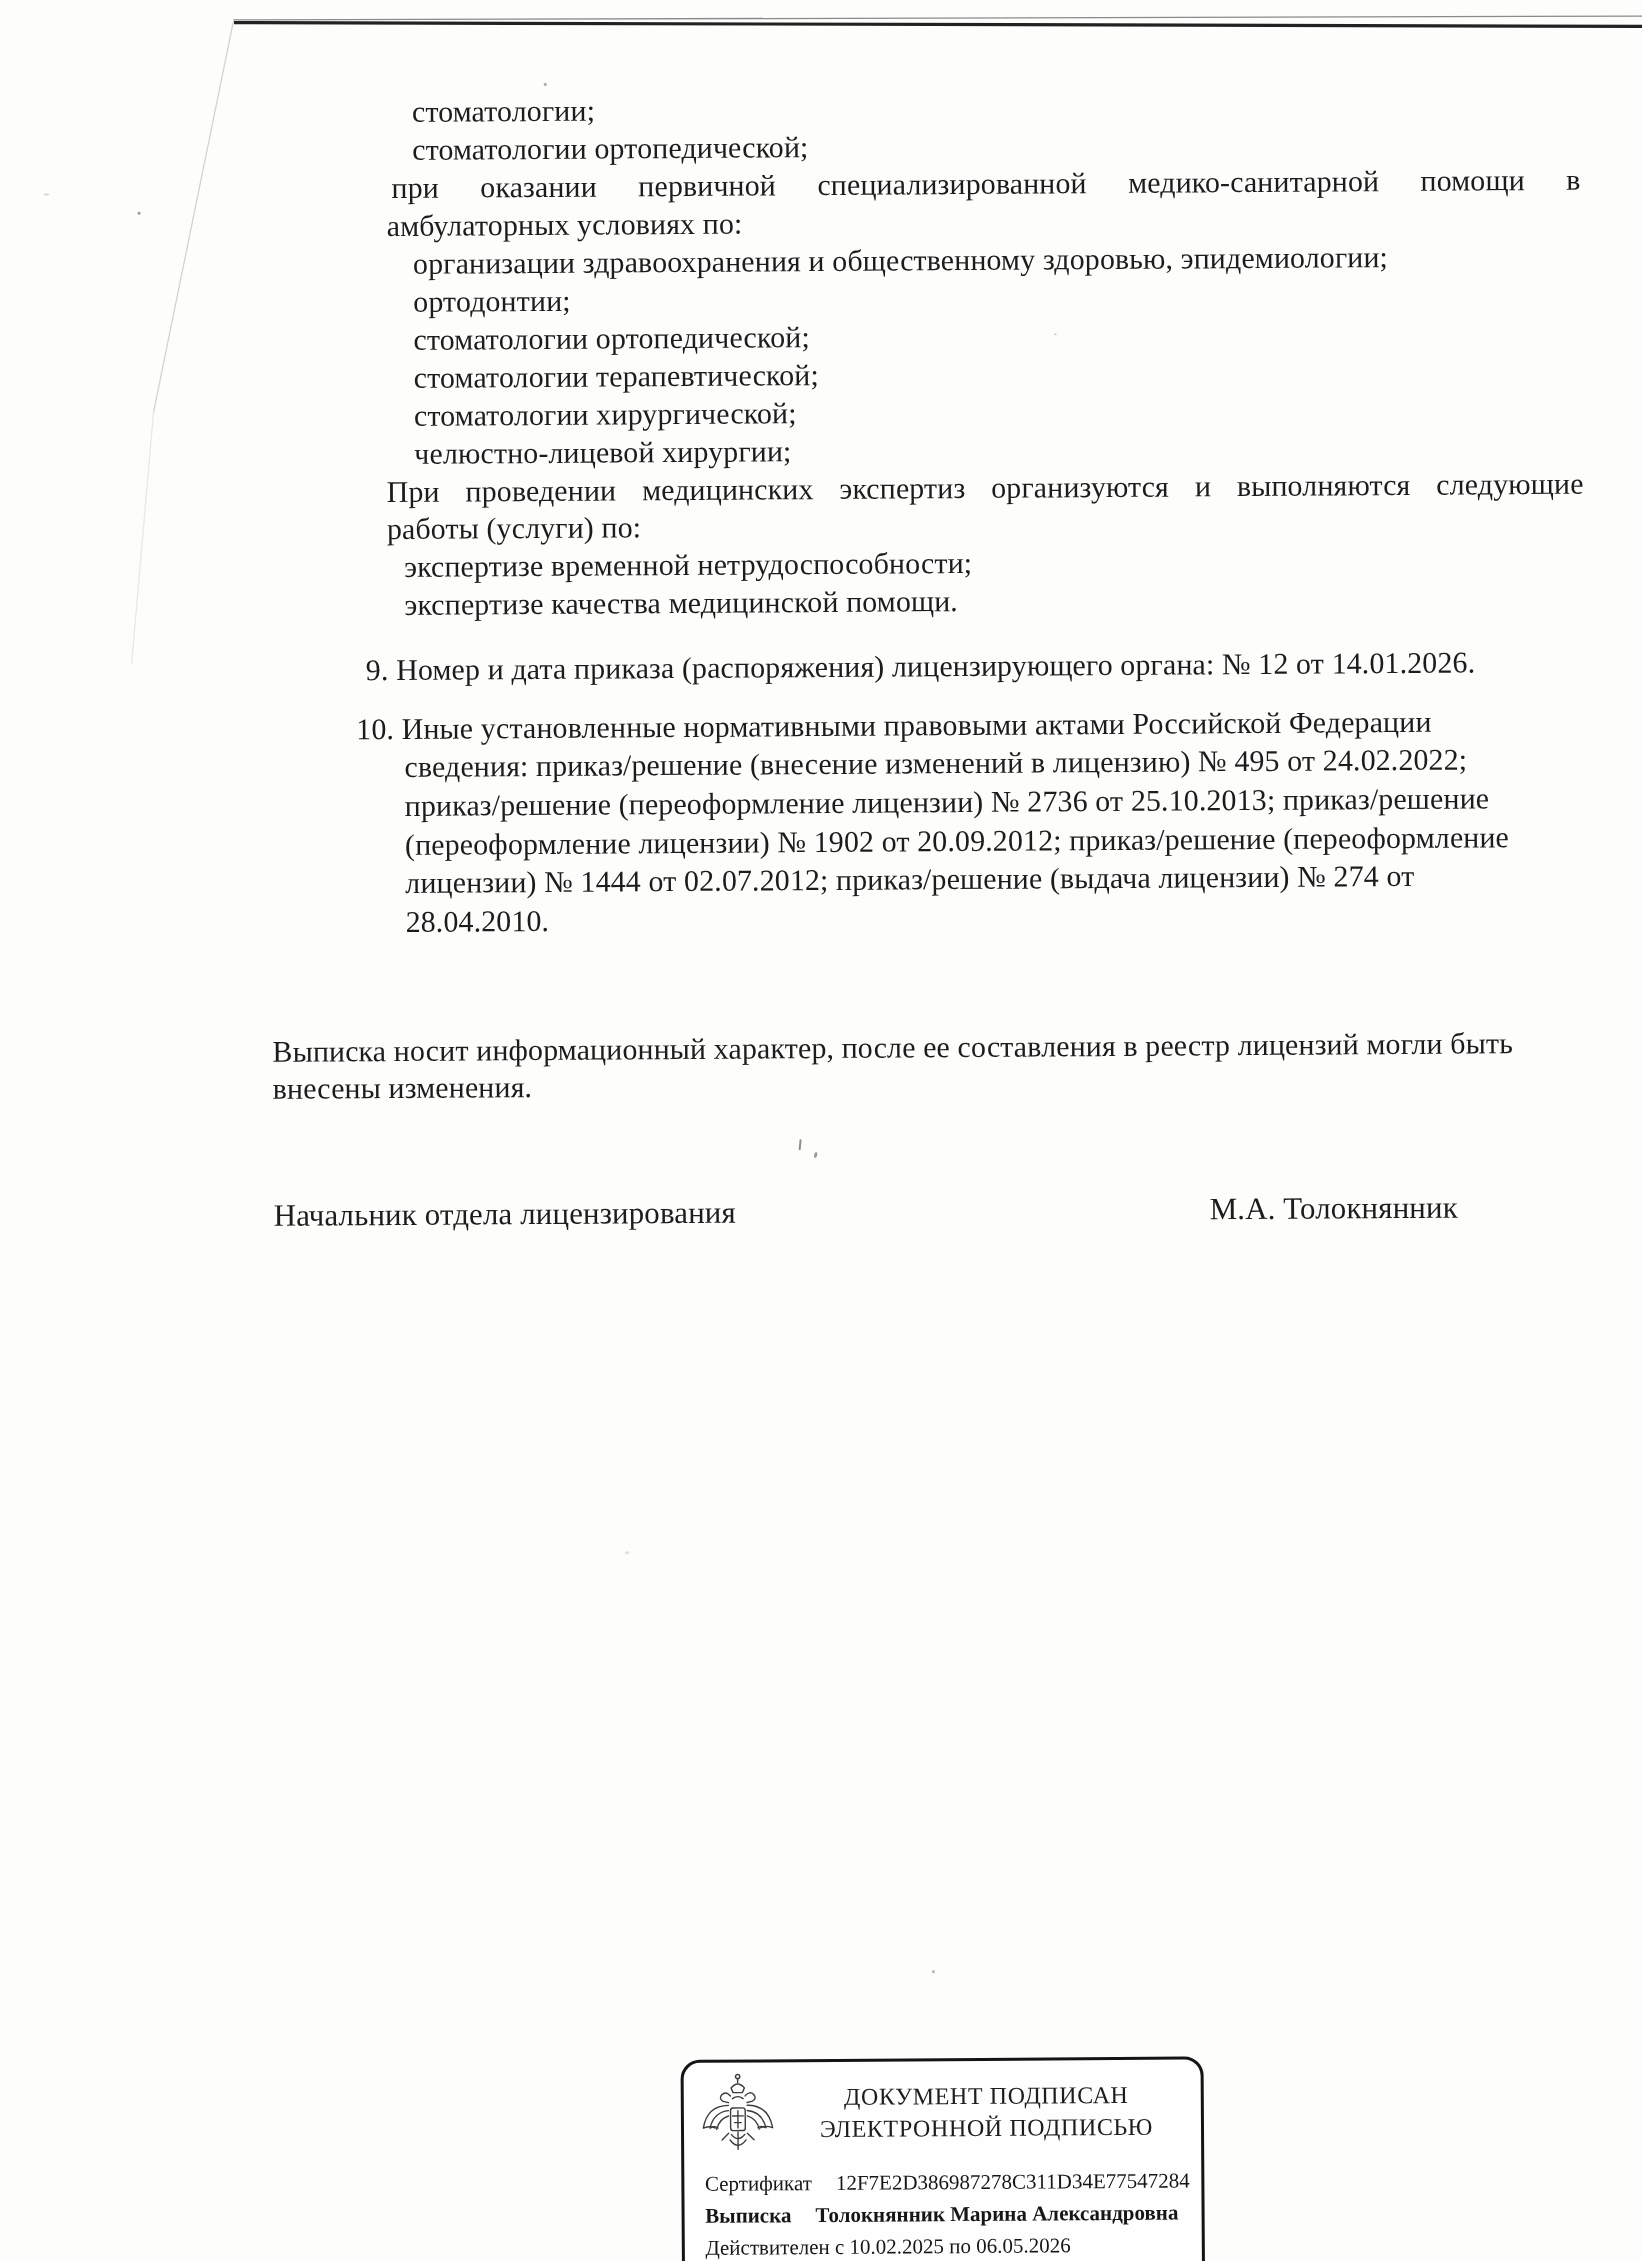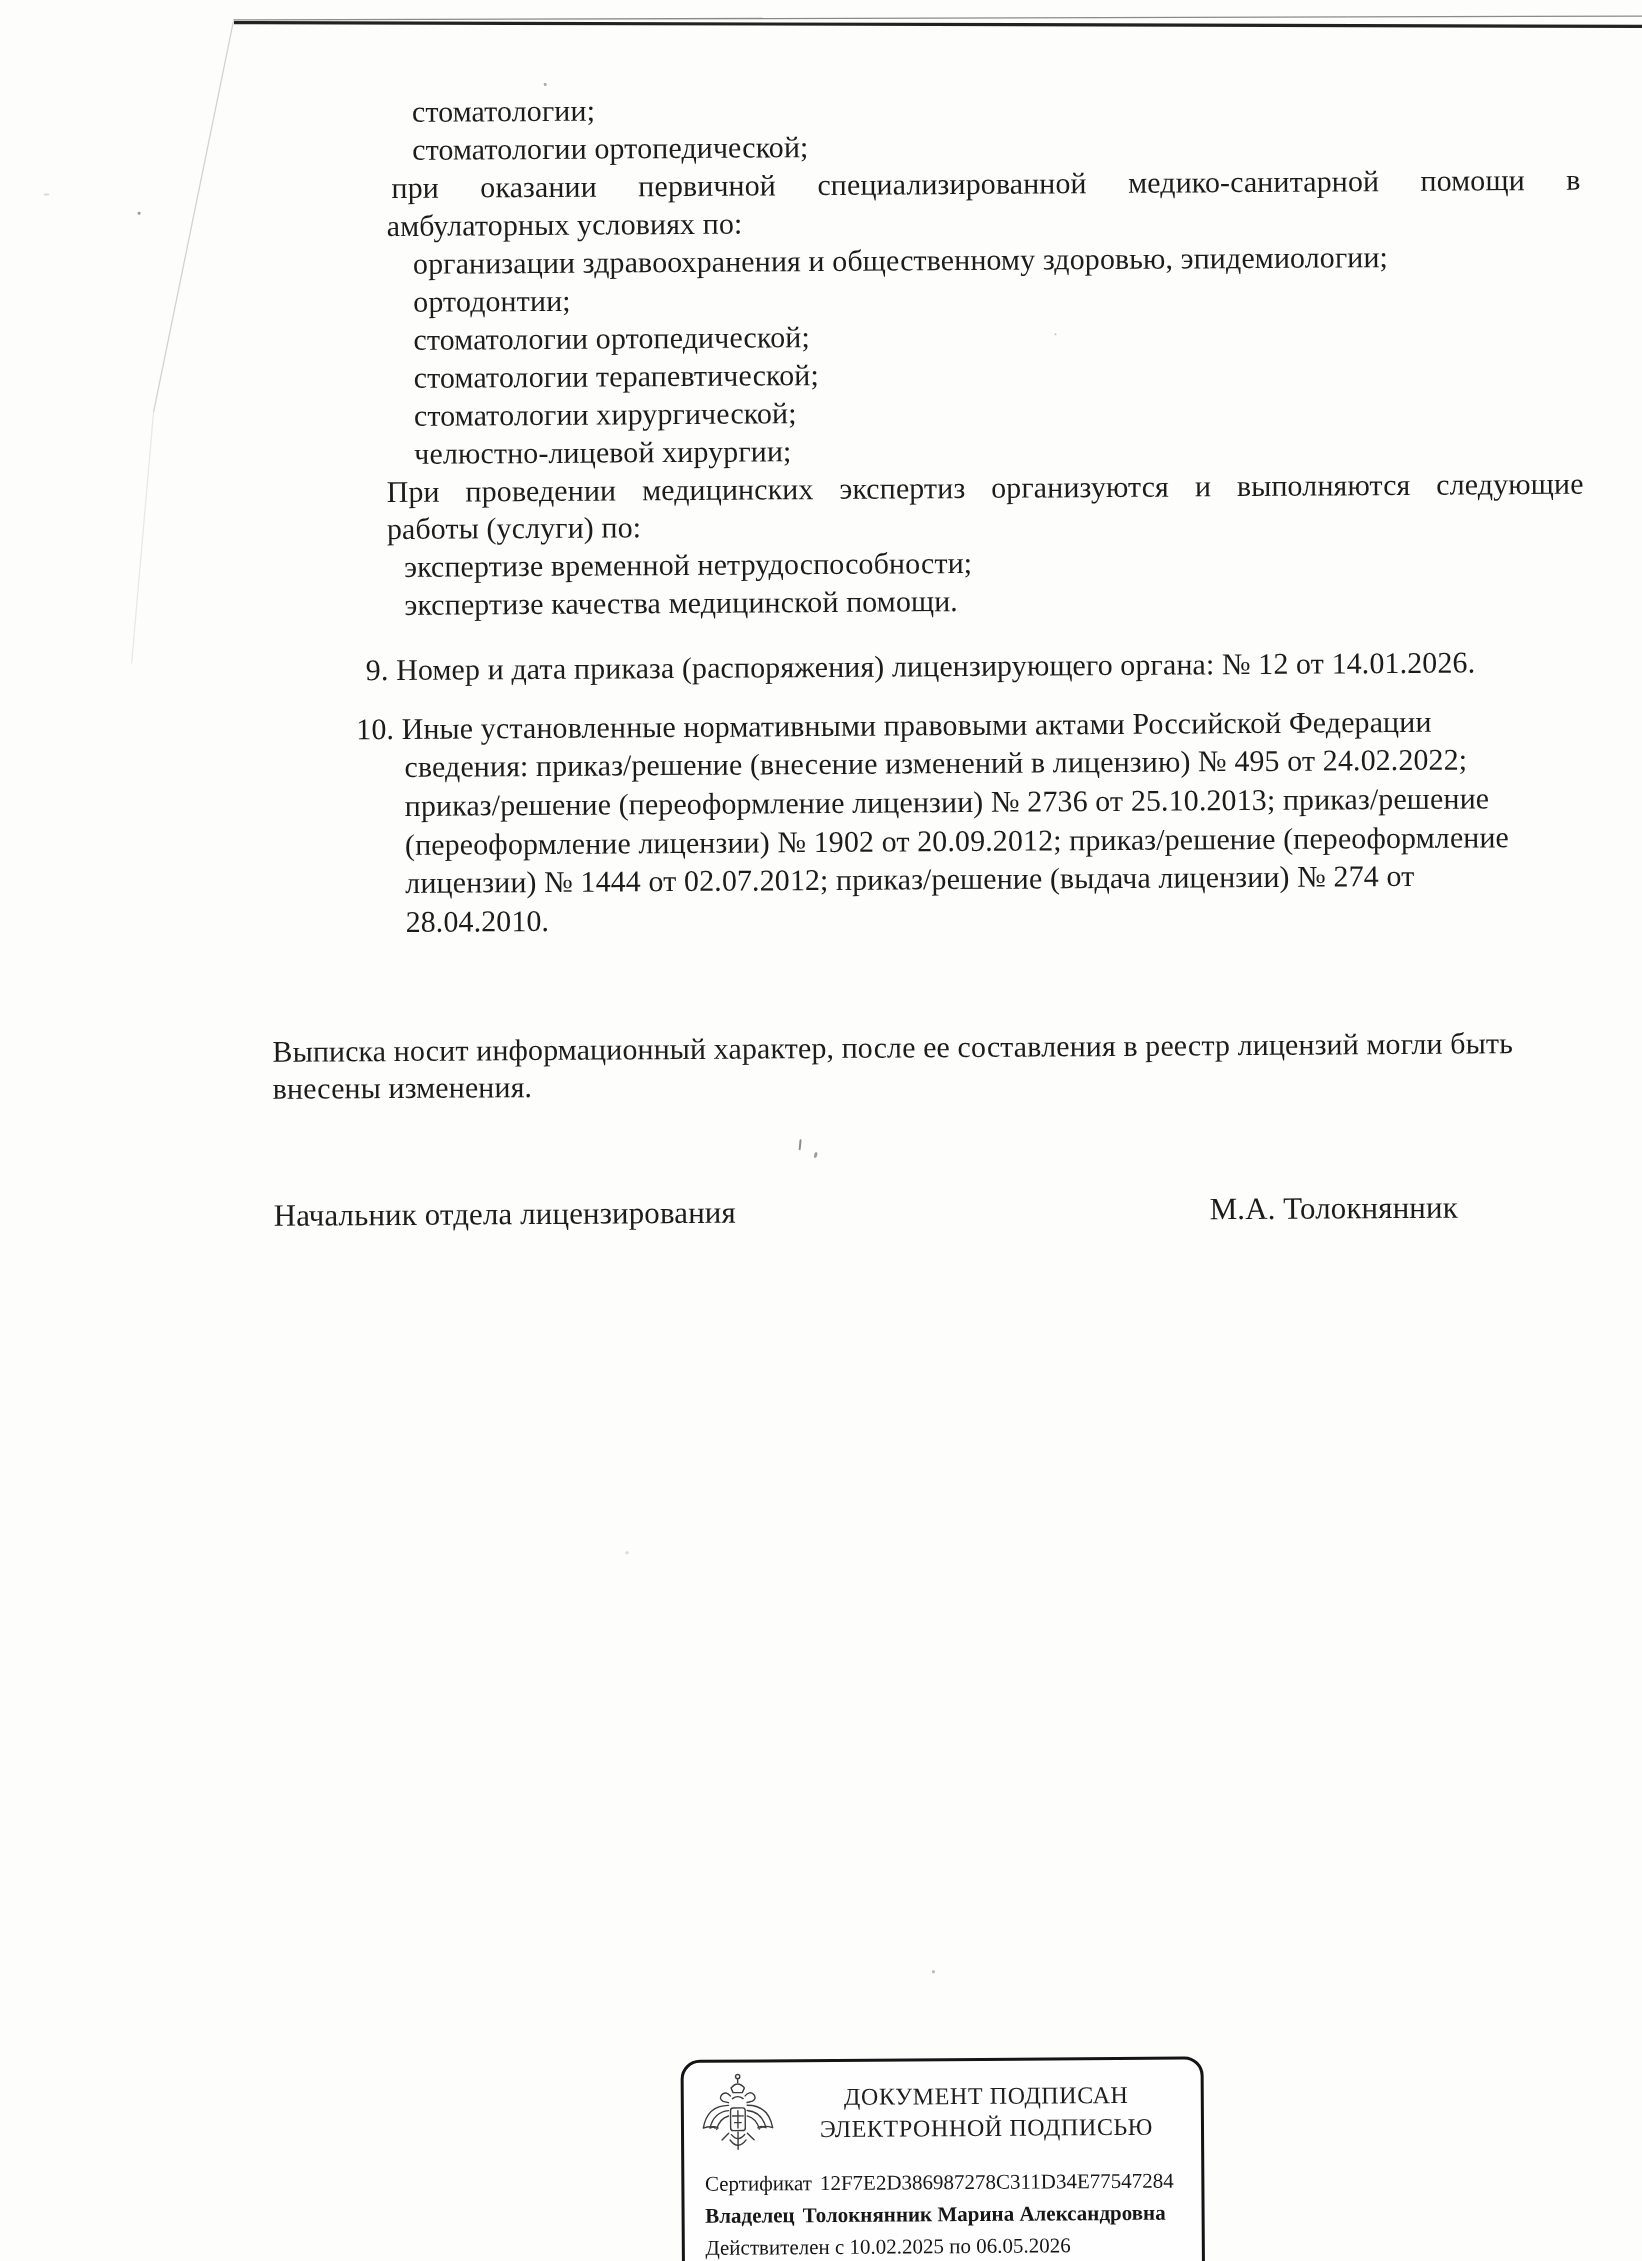--- a/index.html
+++ b/index.html
@@ -47,7 +47,7 @@
     position:absolute;left:20.6px;
     font-size:21px;line-height:23px;white-space:nowrap;color:#161616;
   }
-  .cert-line .lbl{margin-right:8px;}
+  .cert-line .lbl{margin-right:24px;}
   .bold{font-weight:bold;}
   .eagle{position:absolute;left:14px;top:9px;}
   

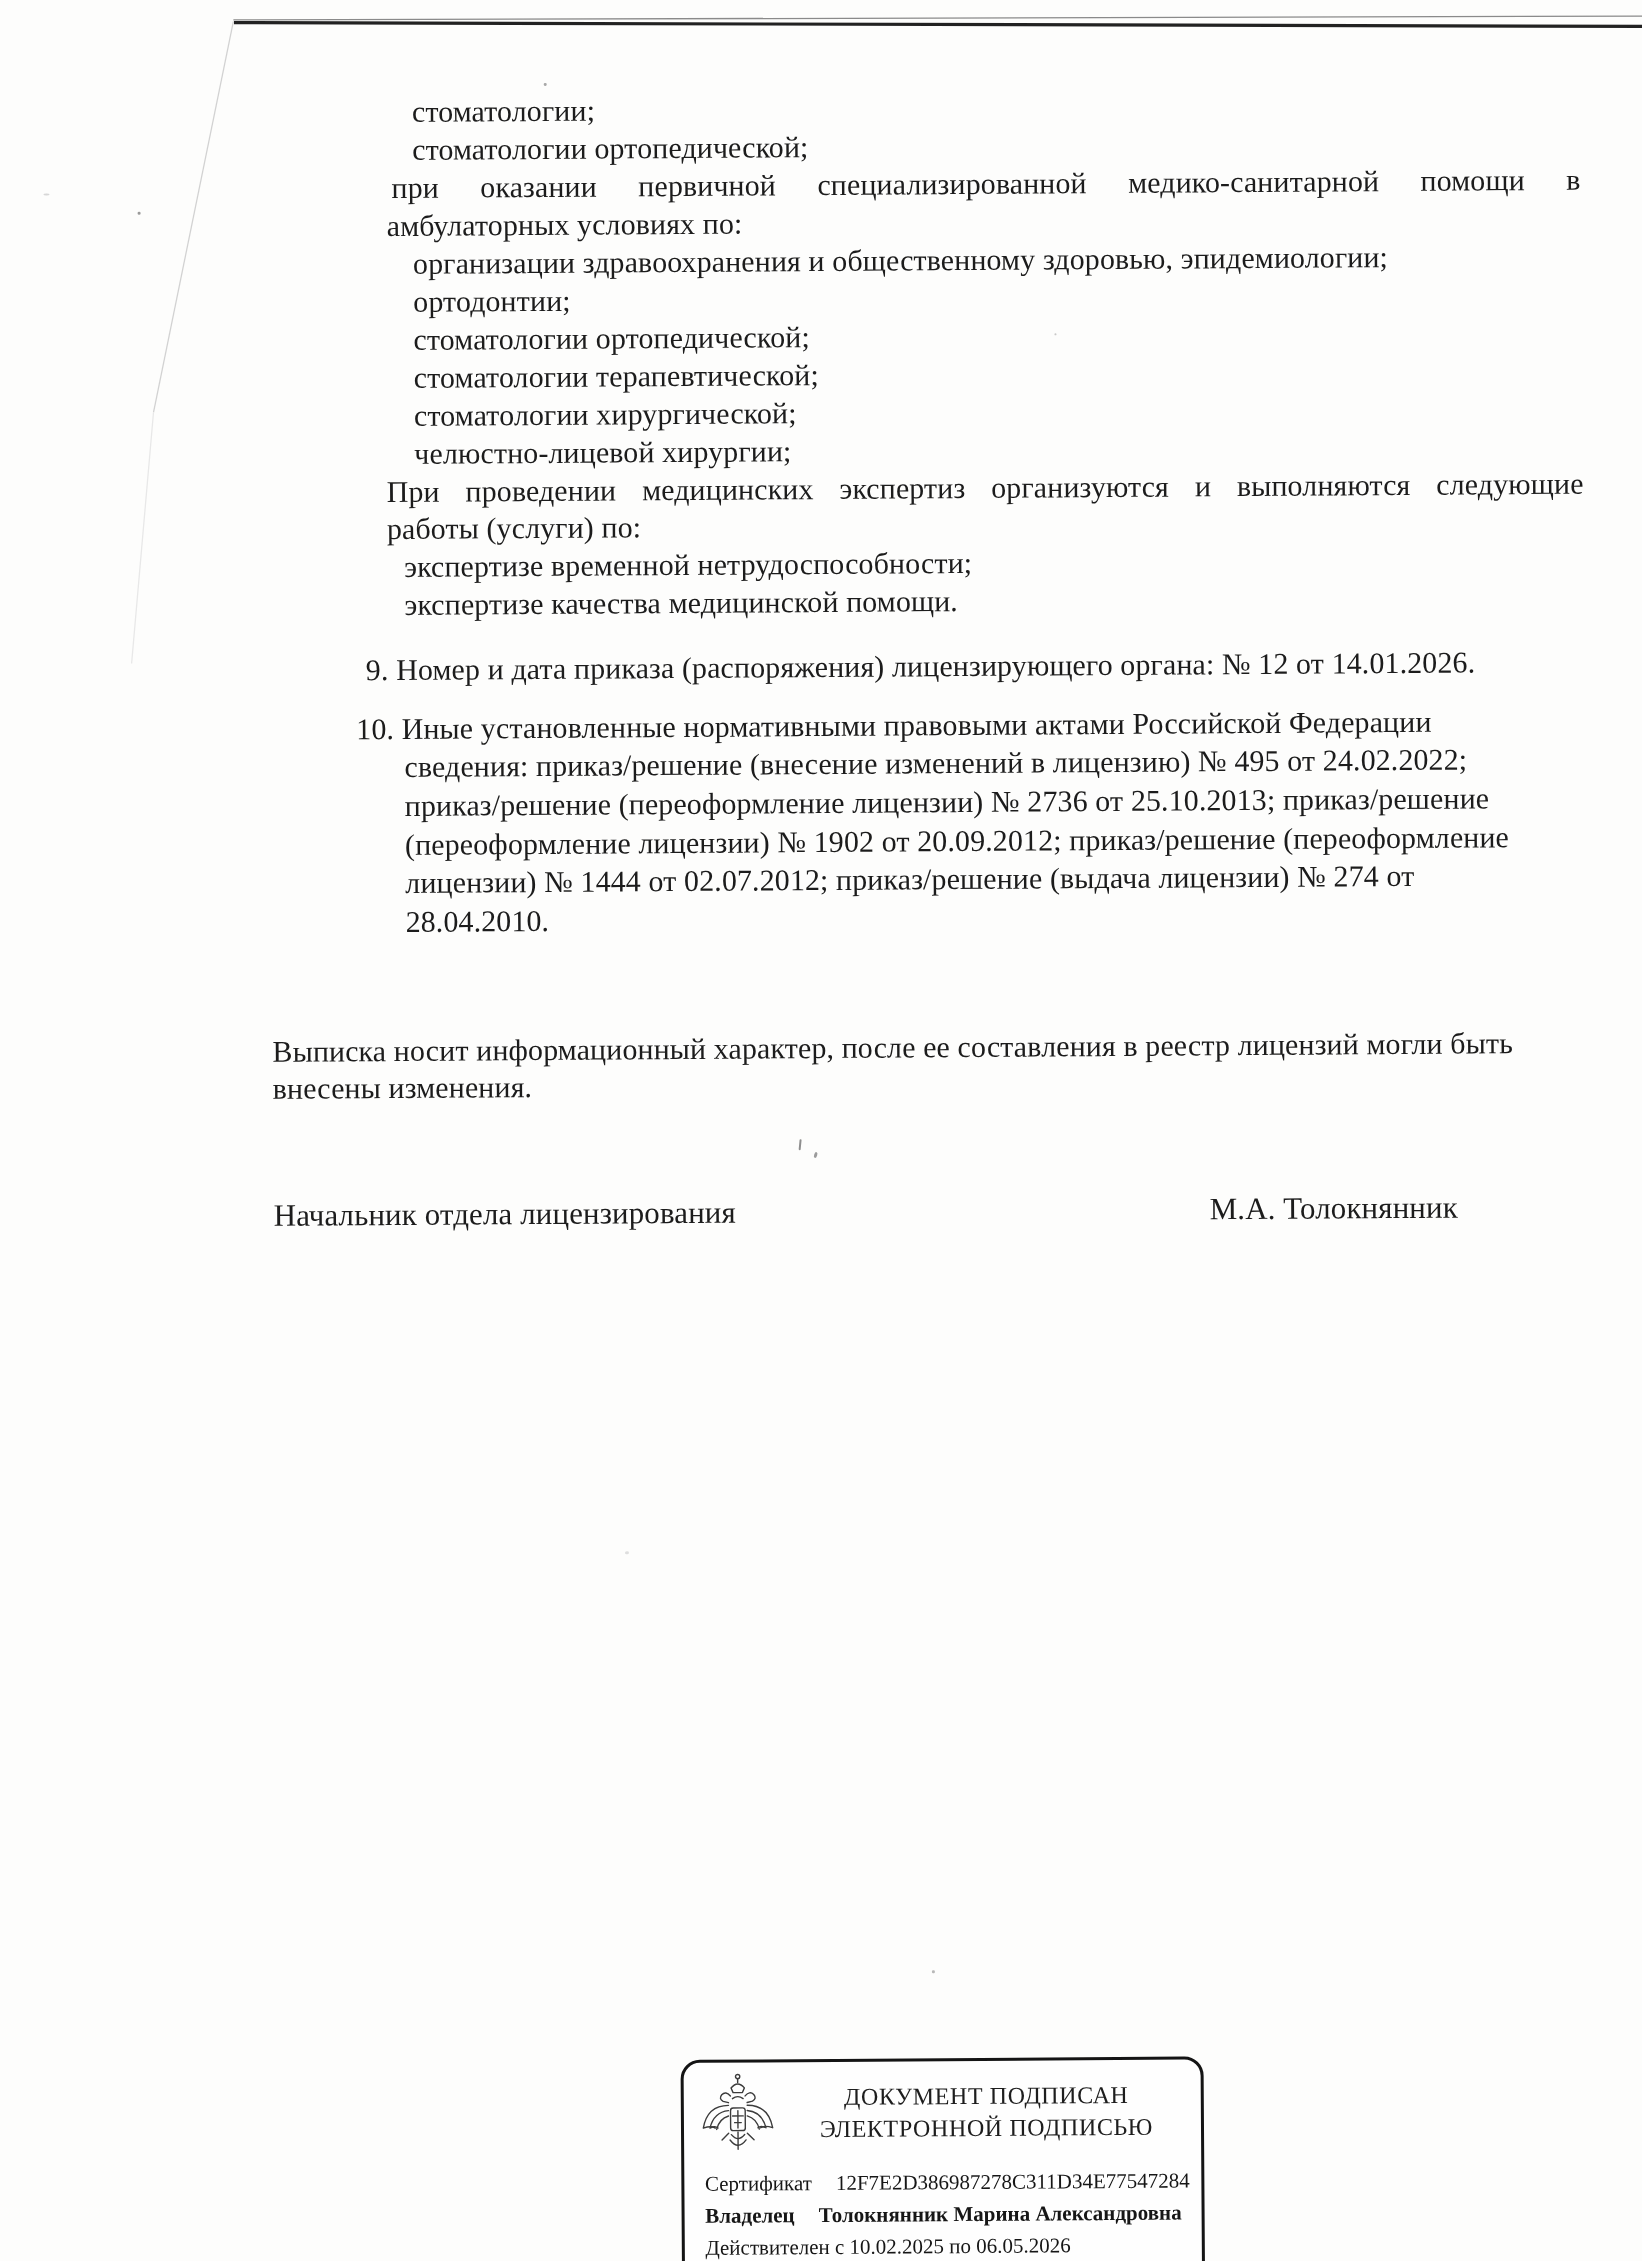--- a/index.html
+++ b/index.html
@@ -131,7 +131,7 @@
         <span class="lbl">Сертификат</span><span>12F7E2D386987278C311D34E77547284</span>
       </div>
       <div class="cert-line bold" style="top:142px">
-        <span class="lbl">Владелец</span><span>Толокнянник Марина Александровна</span>
+        <span class="lbl">Выписка</span><span>Толокнянник Марина Александровна</span>
       </div>
       <div class="cert-line" style="top:174px">Действителен с 10.02.2025 по 06.05.2026</div>
     </div>

